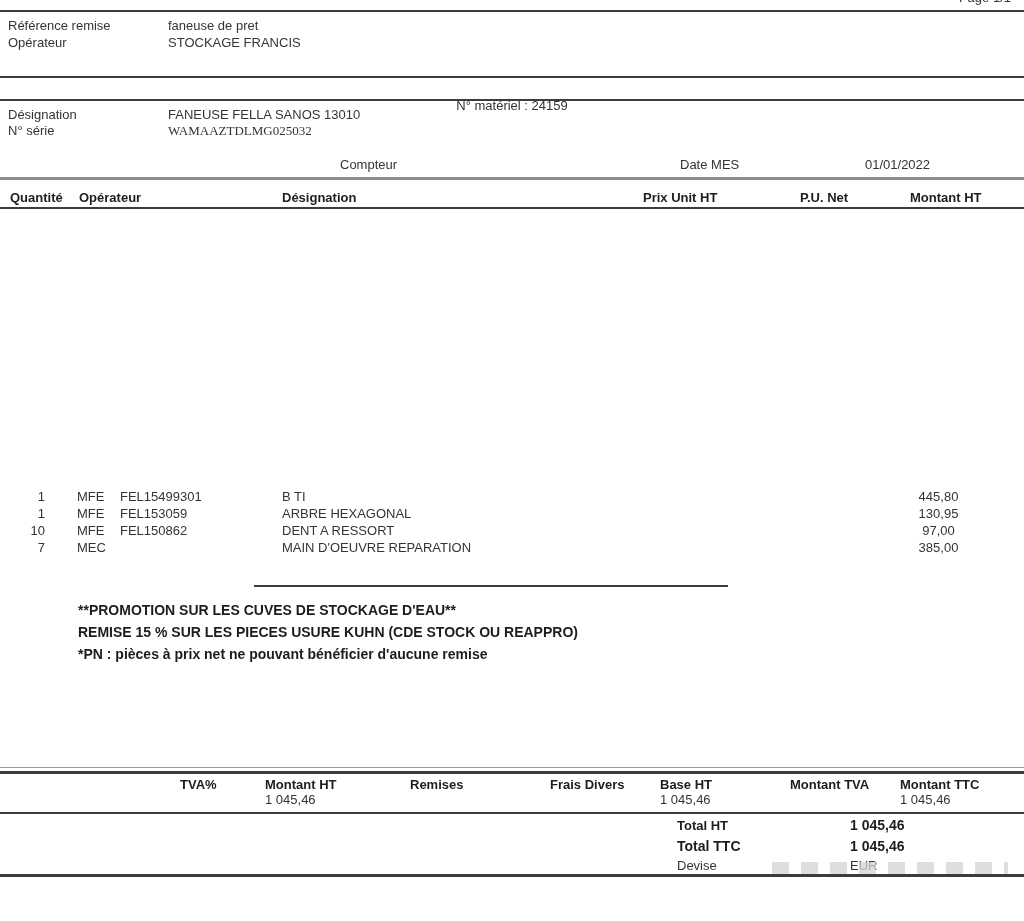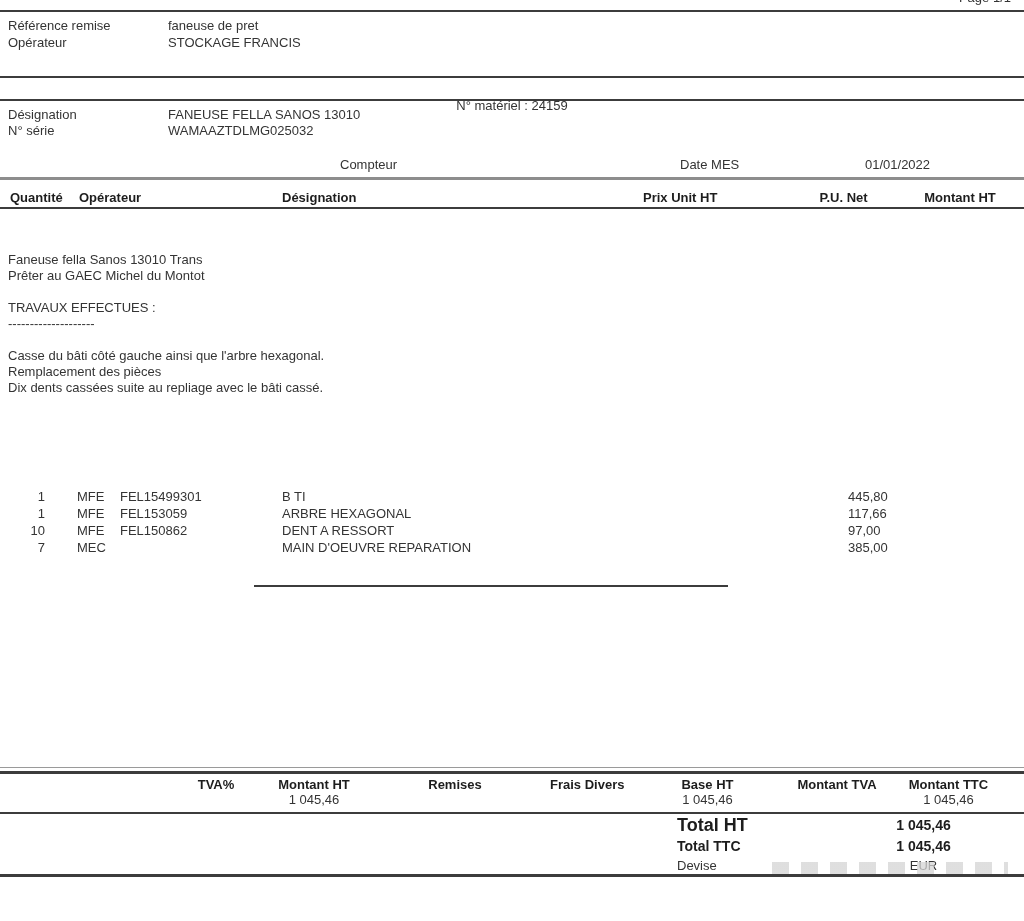--- a/index.html
+++ b/index.html
@@ -50,7 +50,7 @@
   <div class="abs" style="left:8px; top:107px;">Désignation</div>
   <div class="abs" style="left:168px; top:107px;">FANEUSE FELLA SANOS 13010</div>
   <div class="abs" style="left:8px; top:123px;">N° série</div>
-  <div class="abs" style="left:168px; top:123px;">WAMAAZTDLMG025032</div>
+  <div class="abs" style="left:168px; top:123px;font-family:Liberation Serif, serif;">WAMAAZTDLMG025032</div>
 
   <div class="abs" style="left:340px; top:157px;">Compteur</div>
   <div class="abs" style="left:680px; top:157px;">Date MES</div>

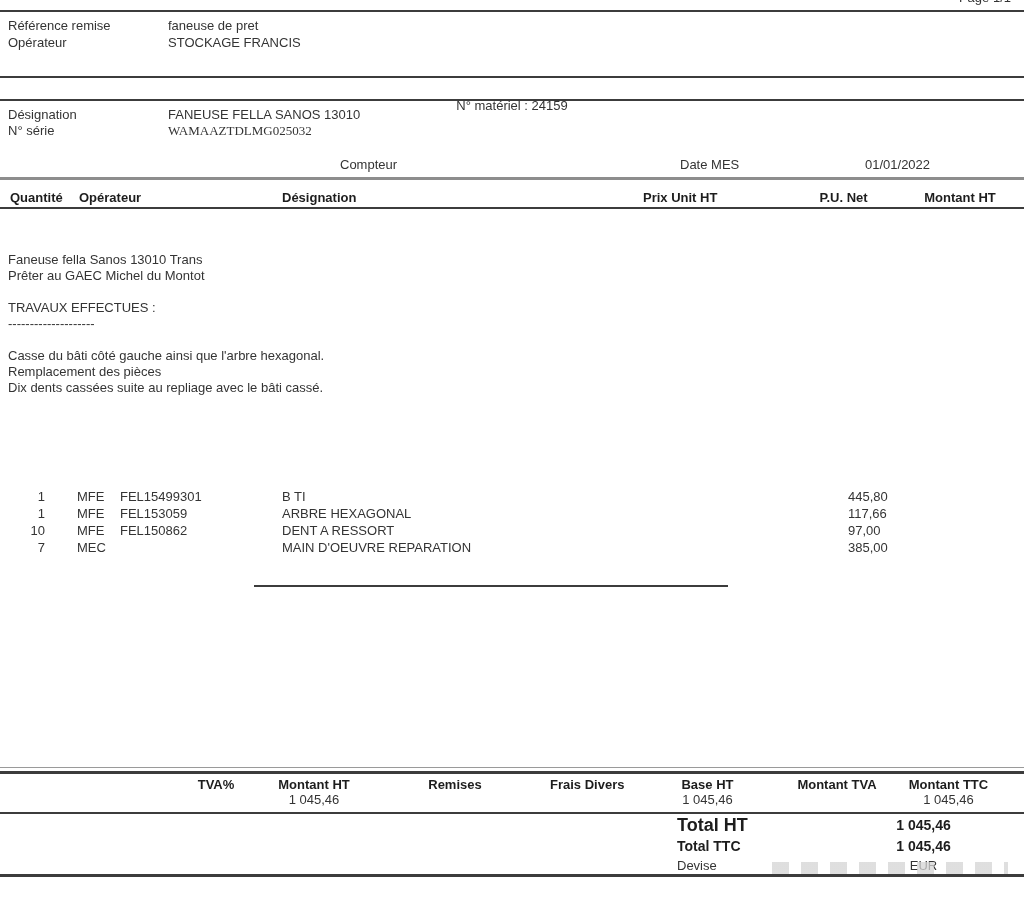--- a/index.html
+++ b/index.html
@@ -11,7 +11,7 @@
   .abs { position:absolute; white-space:nowrap; }
   .hr  { position:absolute; left:0; right:0; background:#3c3c3c; height:2px; }
   .b   { font-weight:bold; color:#1d1d1d; }
-  .rt  { text-align:center; }
+  .rt  { text-align:left; }
   .center { left:0; right:0; text-align:center; }
   .notes { position:absolute; left:8px; top:252px; white-space:pre-line; line-height:16px; }
   .item-row { position:absolute; left:0; right:0; height:16px; }

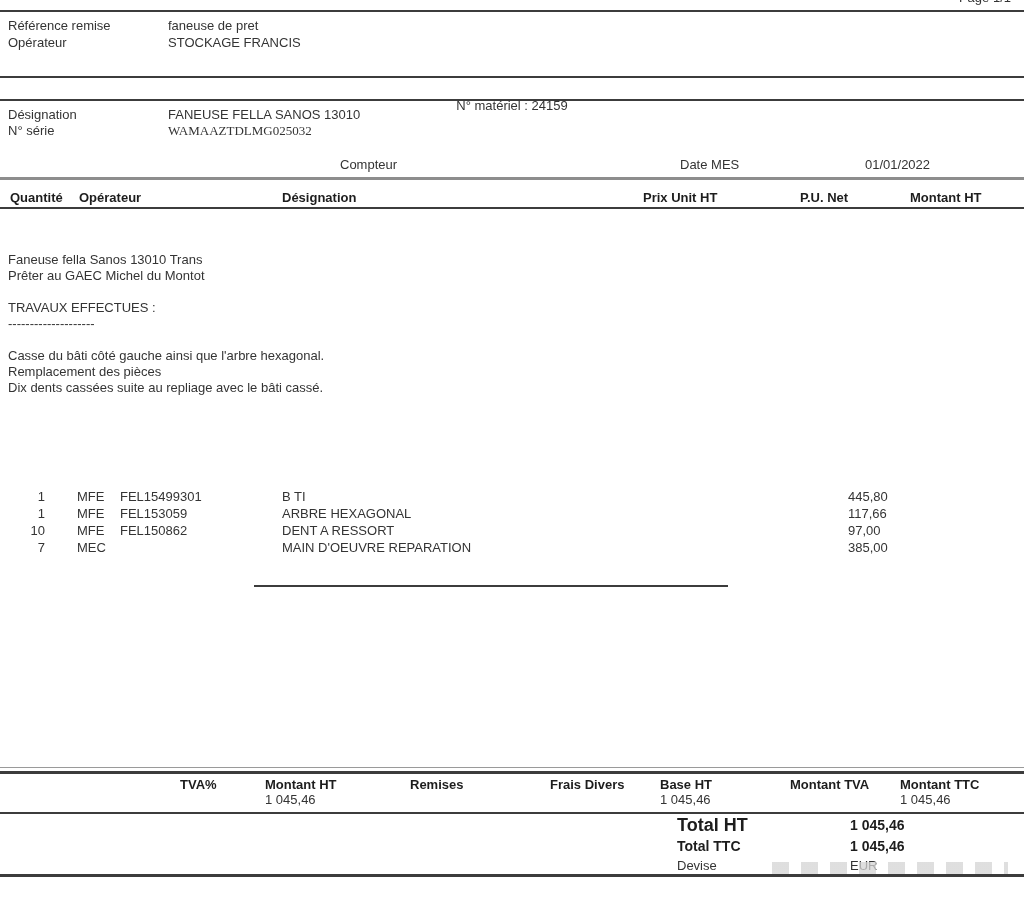--- a/index.html
+++ b/index.html
@@ -65,15 +65,6 @@
   <div class="abs b rt" style="left:910px; top:190px; width:100px;">Montant HT</div>
   <div class="hr" style="top:207px;"></div>
 
-  <div class="notes">Faneuse fella Sanos 13010 Trans
-Prêter au GAEC Michel du Montot
-
-TRAVAUX EFFECTUES :
---------------------
-
-Casse du bâti côté gauche ainsi que l'arbre hexagonal.
-Remplacement des pièces
-Dix dents cassées suite au repliage avec le bâti cassé.</div>
 
   <div class="item-row" style="top:489px;">
     <span class="qty">1</span>

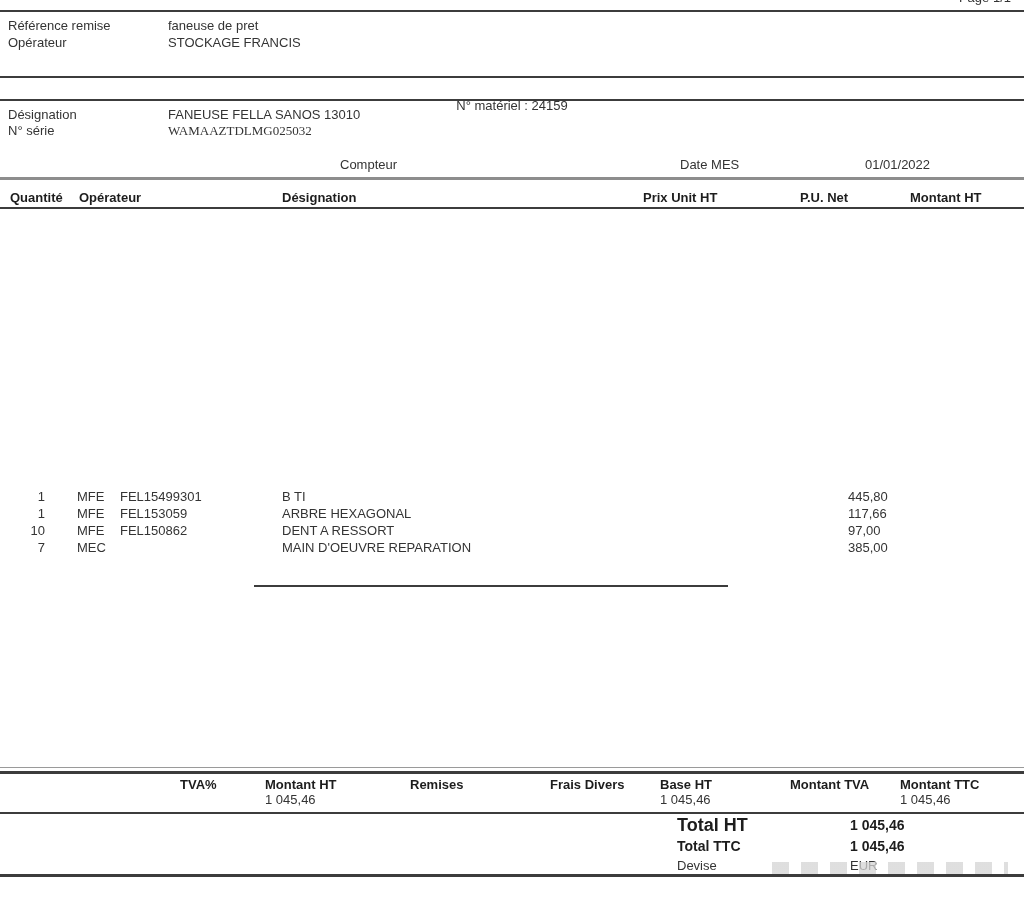--- a/index.html
+++ b/index.html
@@ -19,7 +19,7 @@
   .item-row .rtype  { position:absolute; left:77px;text-align:right; }
   .item-row .rnum   { position:absolute; left:120px; }
   .item-row .desig  { position:absolute; left:282px; }
-  .item-row .amount { position:absolute; left:848px; width:117px; text-align:left; }
+  .item-row .amount { position:absolute; left:880px; width:117px; text-align:center; }
   .promo { position:absolute; left:78px; top:599px; font-weight:bold; color:#1d1d1d;
            font-size:14px; line-height:22px; white-space:nowrap; }
   .tot-head span, .tot-val span { position:absolute; }

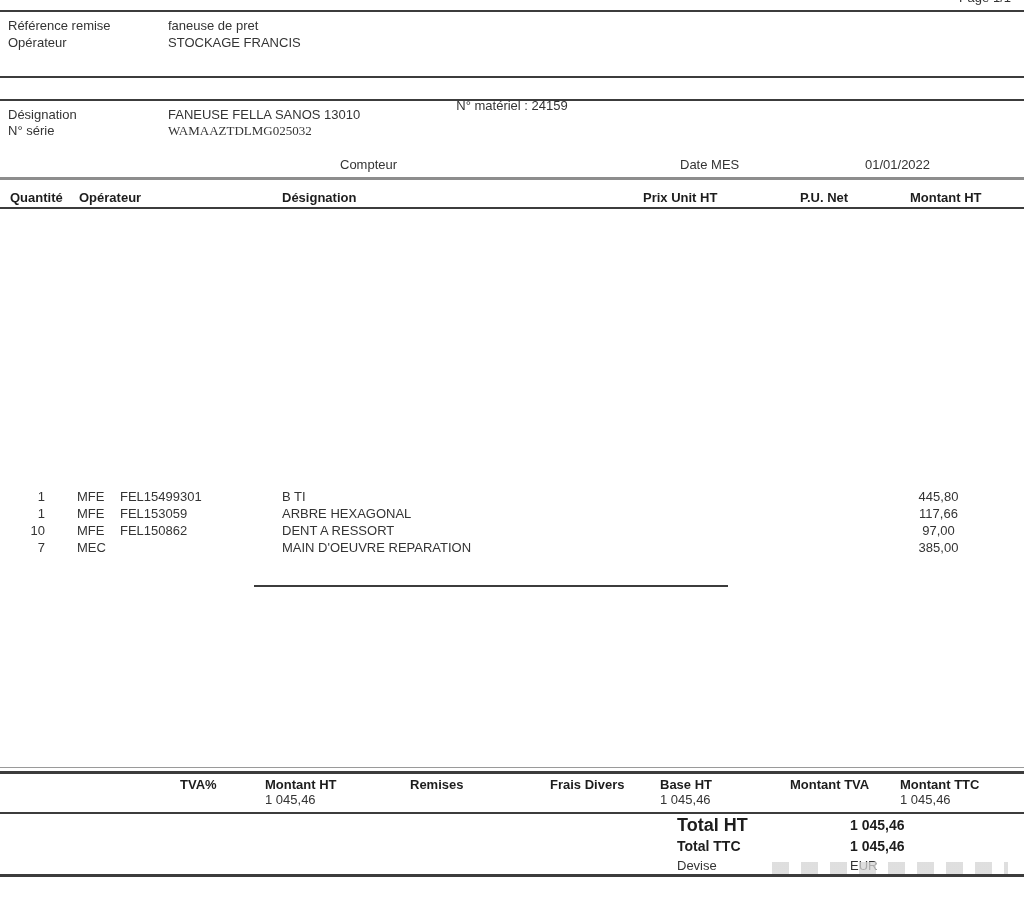--- a/index.html
+++ b/index.html
@@ -78,7 +78,7 @@
     <span class="rtype">MFE</span>
     <span class="rnum">FEL153059</span>
     <span class="desig">ARBRE HEXAGONAL</span>
-    <span class="amount">117,66</span>
+    <span class="amount">130,95</span>
   </div>
   <div class="item-row" style="top:523px;">
     <span class="qty">10</span>

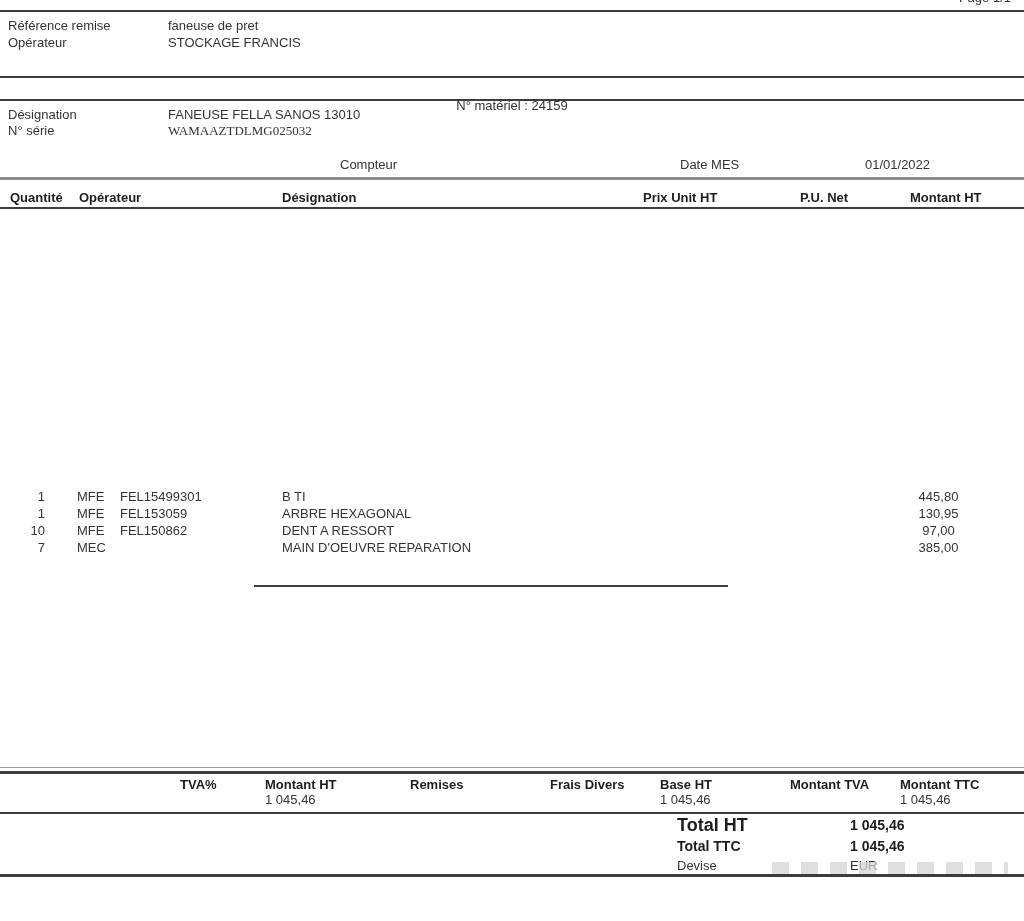--- a/index.html
+++ b/index.html
@@ -97,6 +97,11 @@
 
   <div class="abs" style="left:254px; top:585px; width:474px; height:2px; background:#3c3c3c;"></div>
 
+  <div class="promo">
+    <div>**PROMOTION SUR LES CUVES DE STOCKAGE D'EAU**</div>
+    <div>REMISE 15 %  SUR LES PIECES USURE KUHN (CDE STOCK OU REAPPRO)</div>
+    <div>*PN : pièces à prix net ne pouvant bénéficier d'aucune remise</div>
+  </div>
 
   <div class="hr" style="top:767px; height:1px; background:#9a9a9a;"></div>
   <div class="hr" style="top:771px; height:3px;"></div>

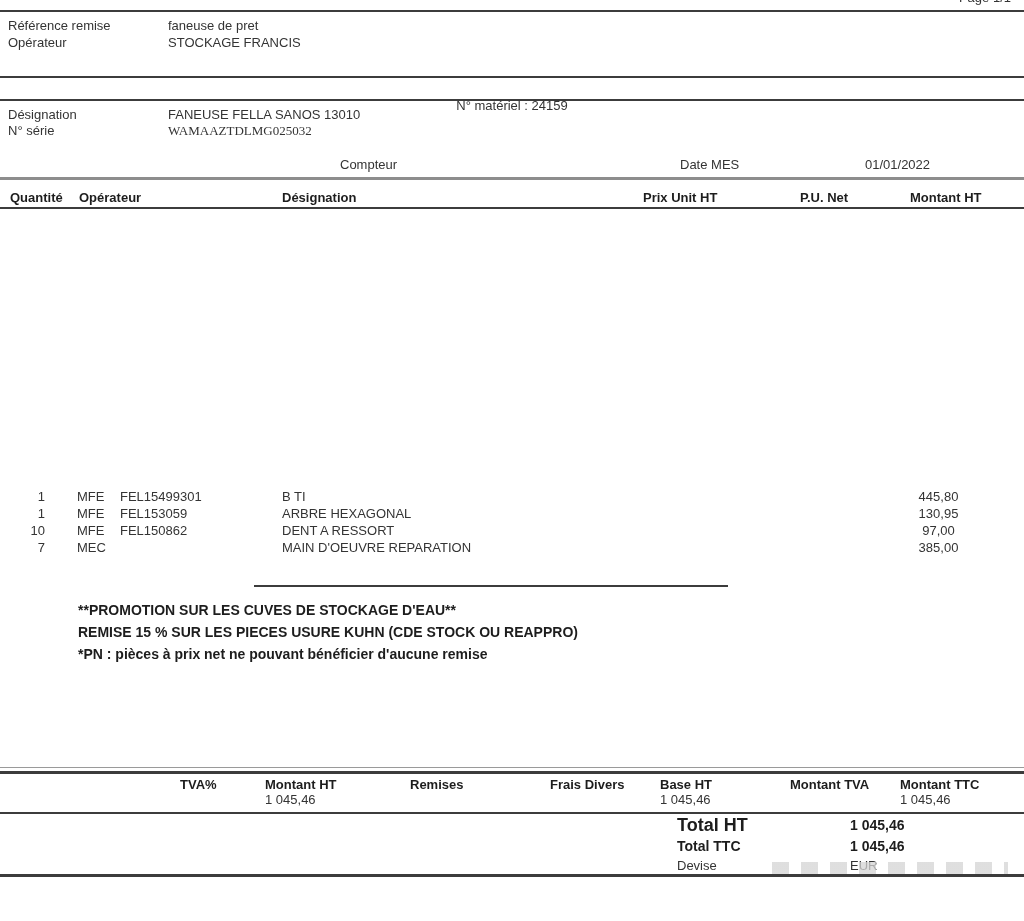--- a/index.html
+++ b/index.html
@@ -123,7 +123,7 @@
 
   <div class="hr" style="top:812px;"></div>
 
-  <div class="abs b" style="left:677px; top:818px; font-size:18px;">Total HT</div>
+  <div class="abs b" style="left:677px; top:818px; font-size:13px;">Total HT</div>
   <div class="abs b rt" style="left:850px; top:818px; width:147px; font-size:14px;">1 045,46</div>
   <div class="abs b" style="left:677px; top:839px; font-size:14px;">Total TTC</div>
   <div class="abs b rt" style="left:850px; top:839px; width:147px; font-size:14px;">1 045,46</div>

